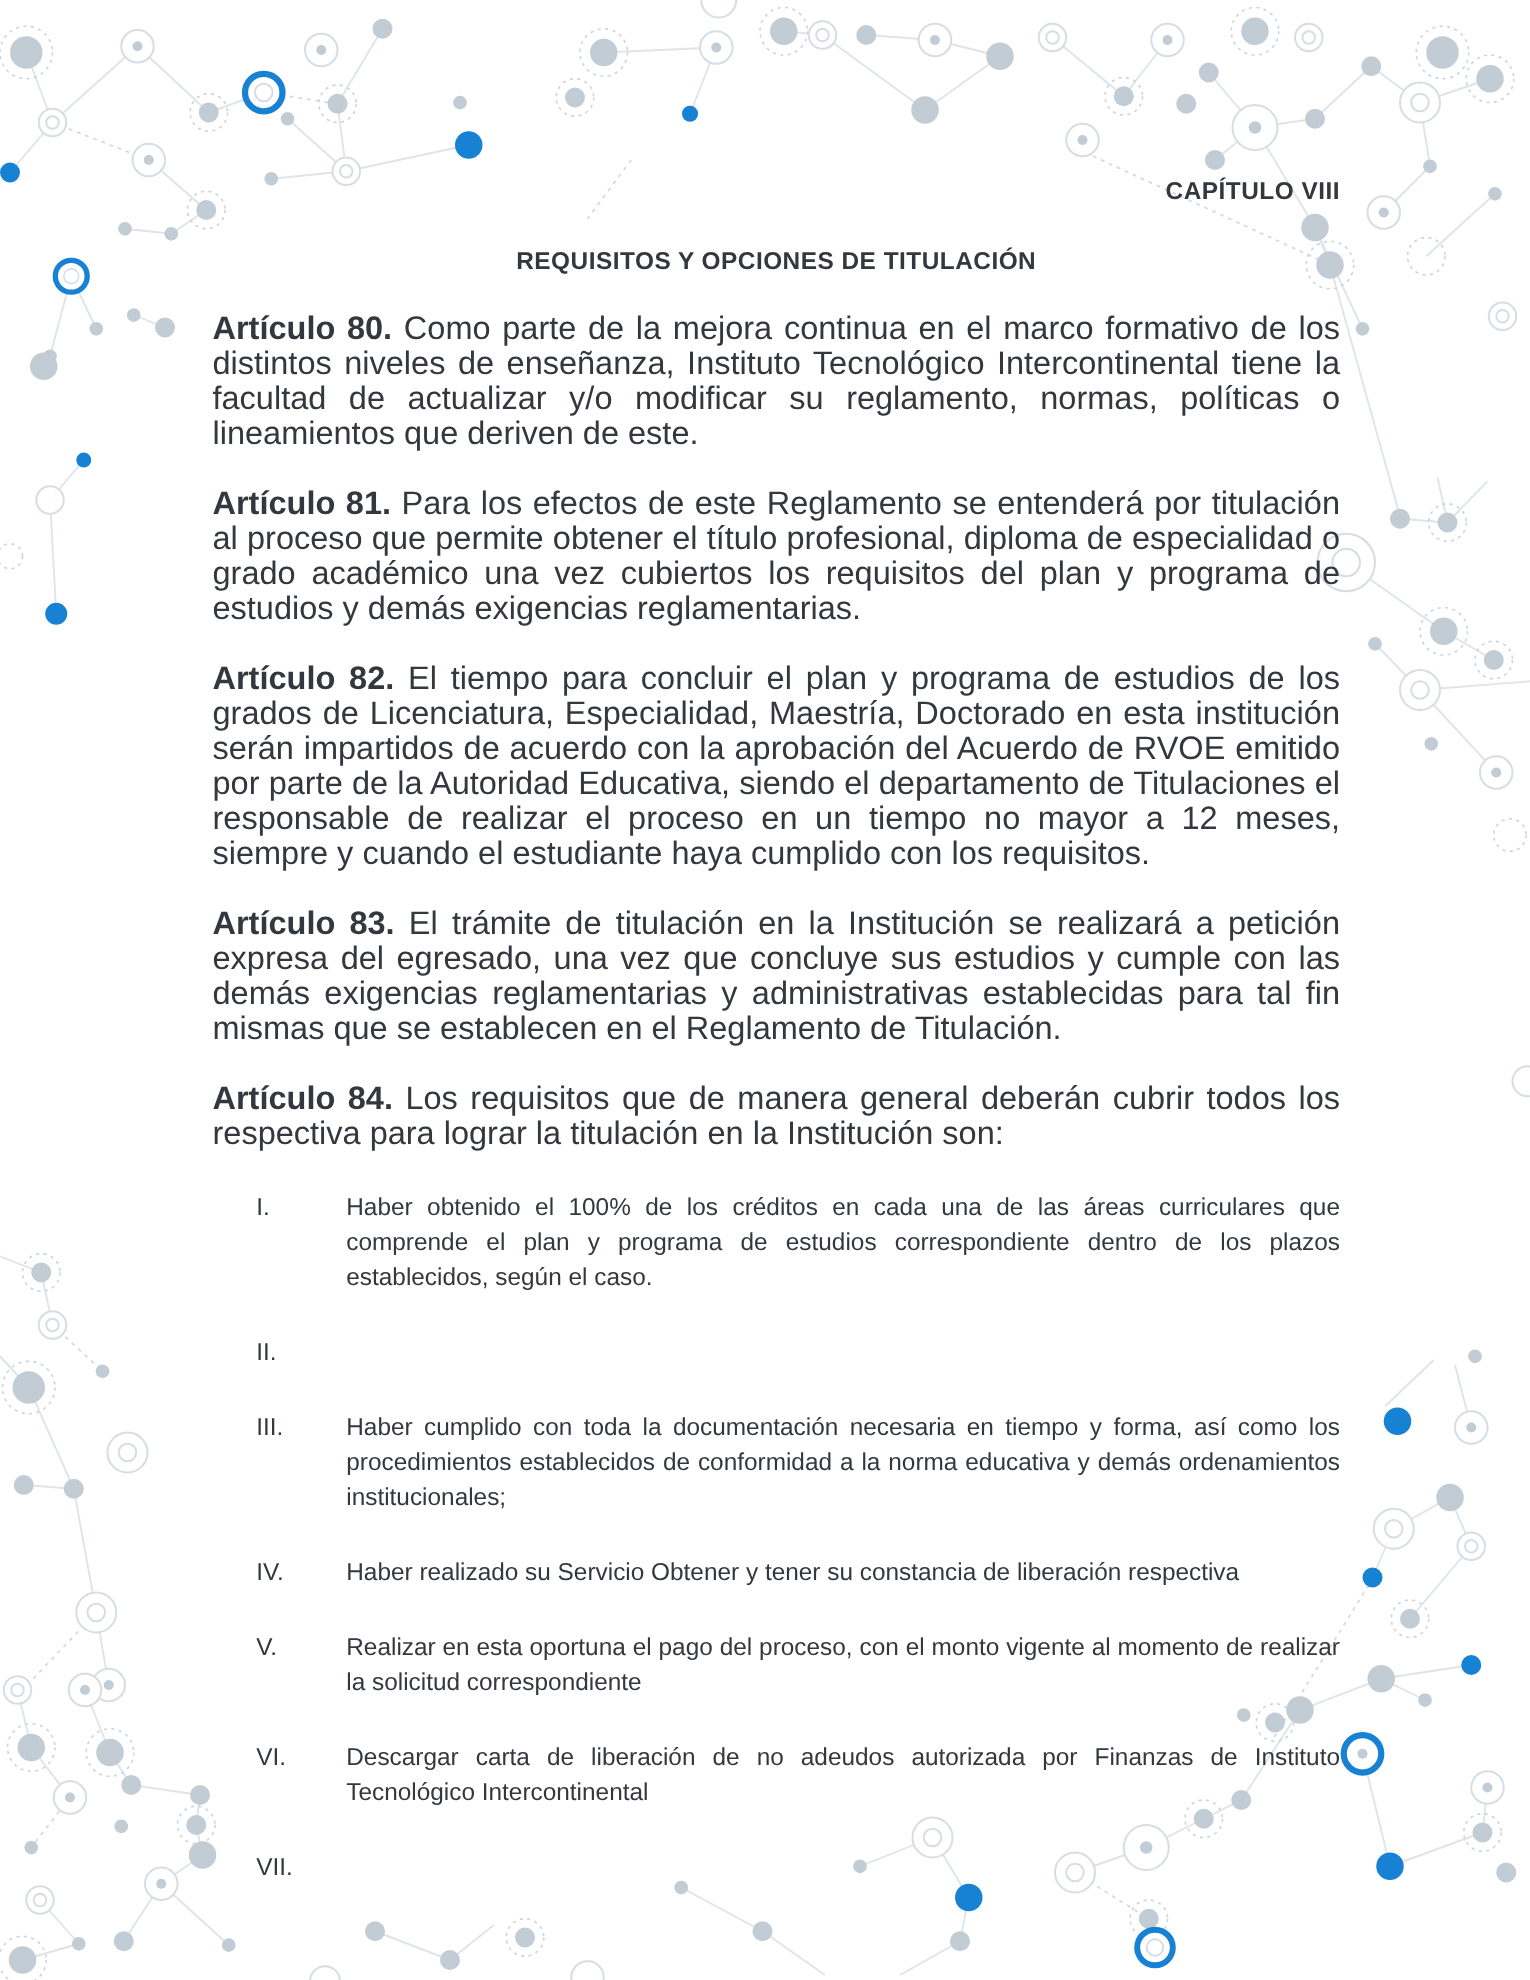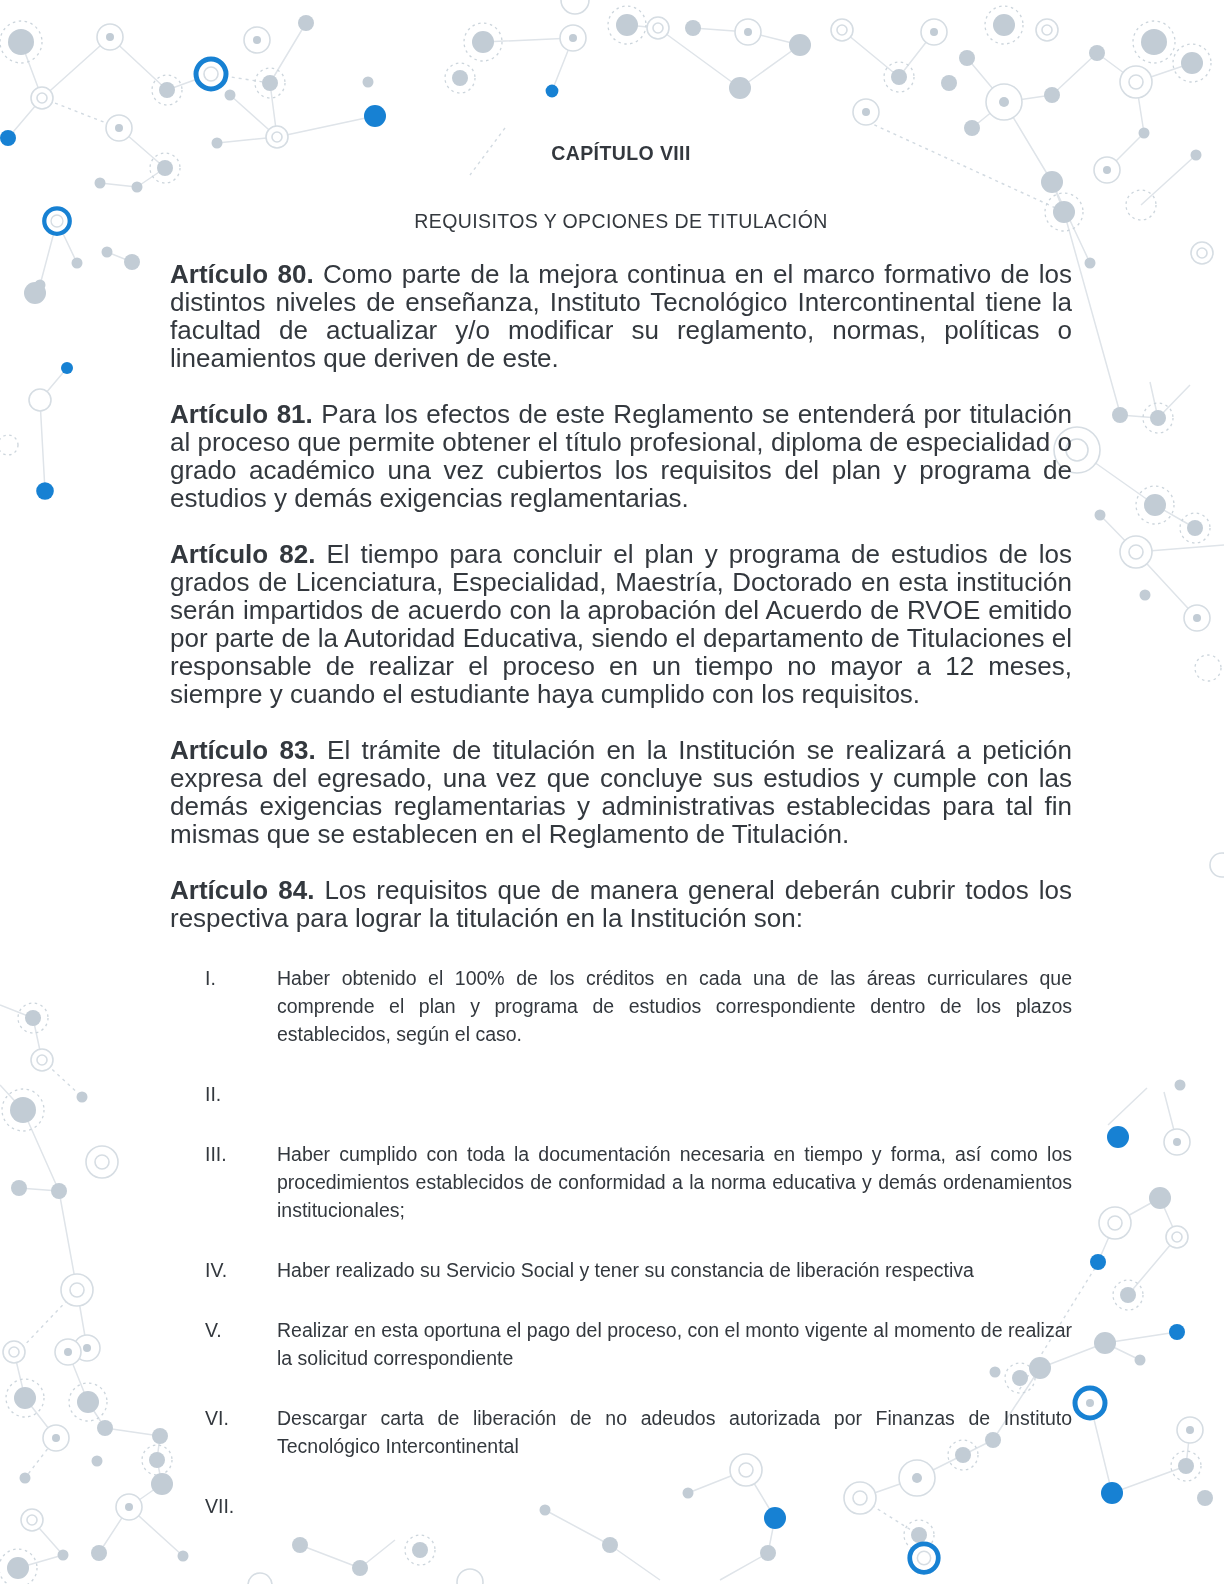--- a/index.html
+++ b/index.html
@@ -27,7 +27,7 @@
   }
   .chapter-title{
     margin:142px 0 0 0;
-    text-align:center;
+    text-align:right;
     font-size:19.5px;font-weight:700;letter-spacing:.4px;
   }
   .chapter-subtitle{

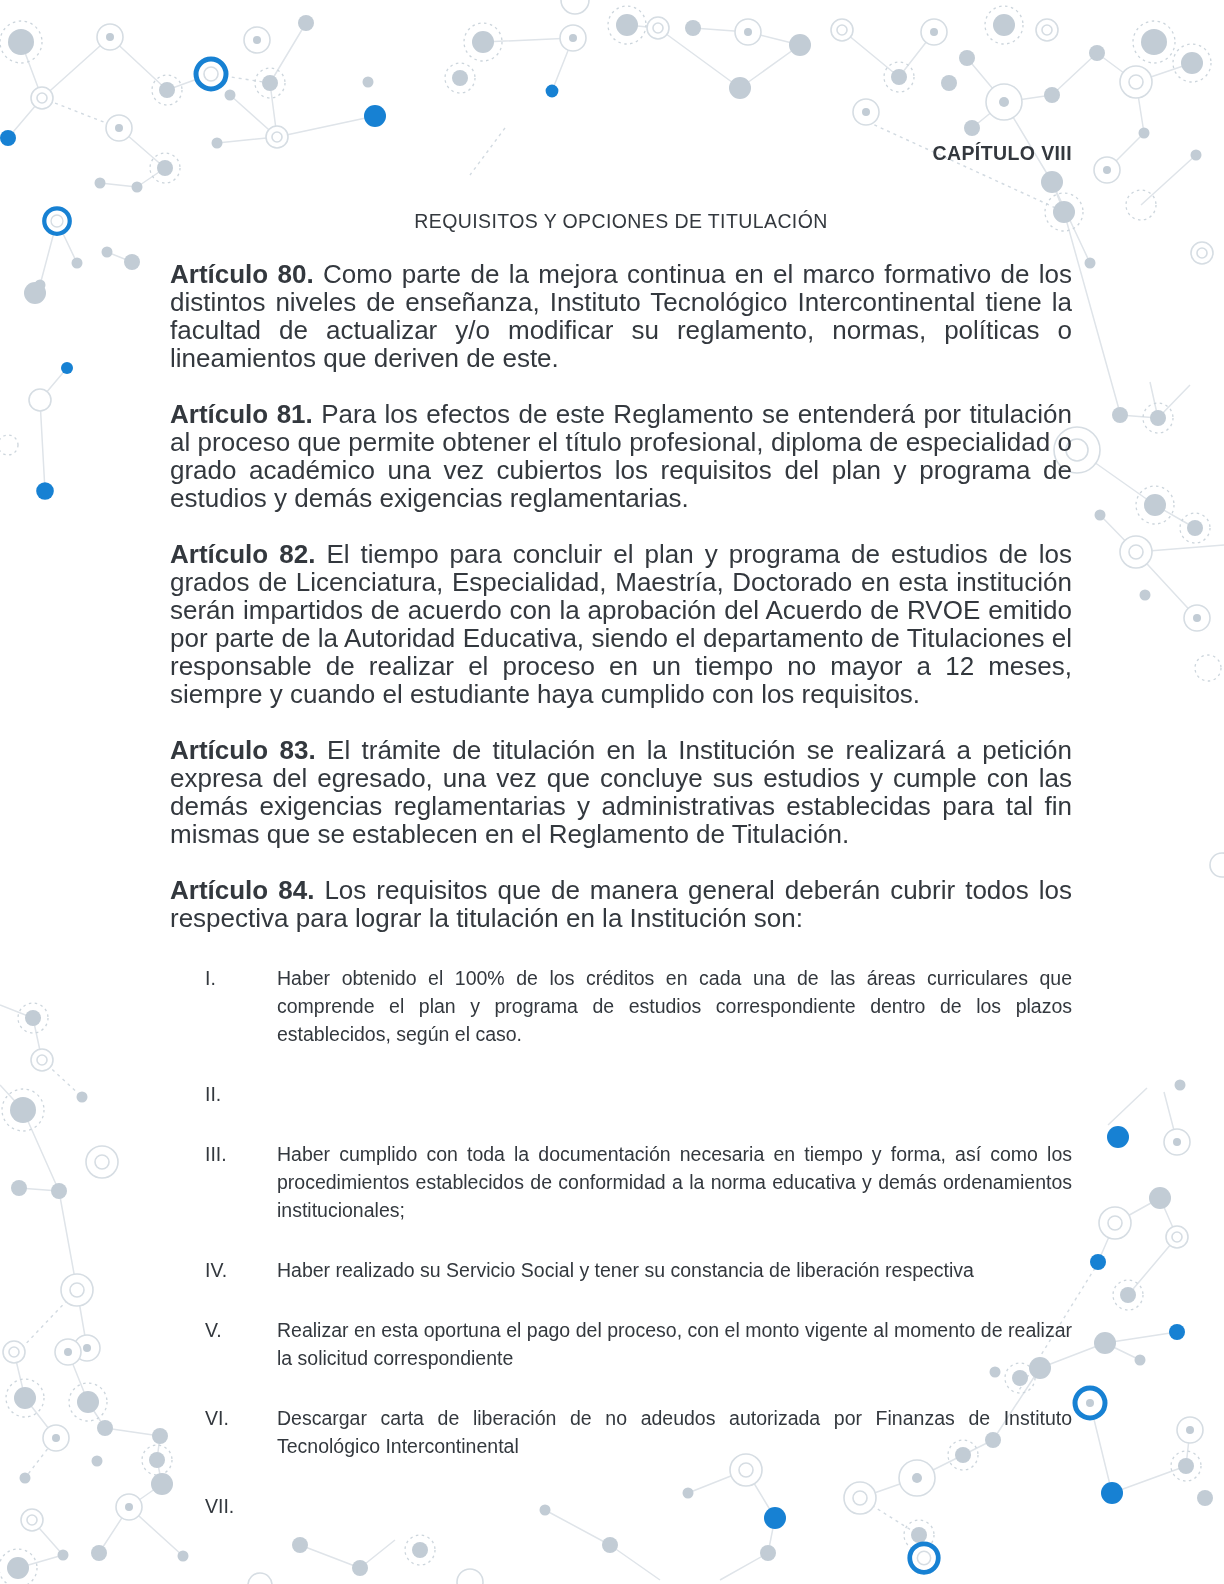--- a/index.html
+++ b/index.html
@@ -31,9 +31,9 @@
     font-size:19.5px;font-weight:700;letter-spacing:.4px;
   }
   .chapter-subtitle{
-    margin:45px 0 0 0;
+    margin:33px 0 0 0;
     text-align:center;
-    font-size:19.5px;font-weight:400;letter-spacing:.4px;
+    font-size:19.5px;font-weight:700;letter-spacing:.4px;
   }
   .article{
     margin:28px 0 0 0;

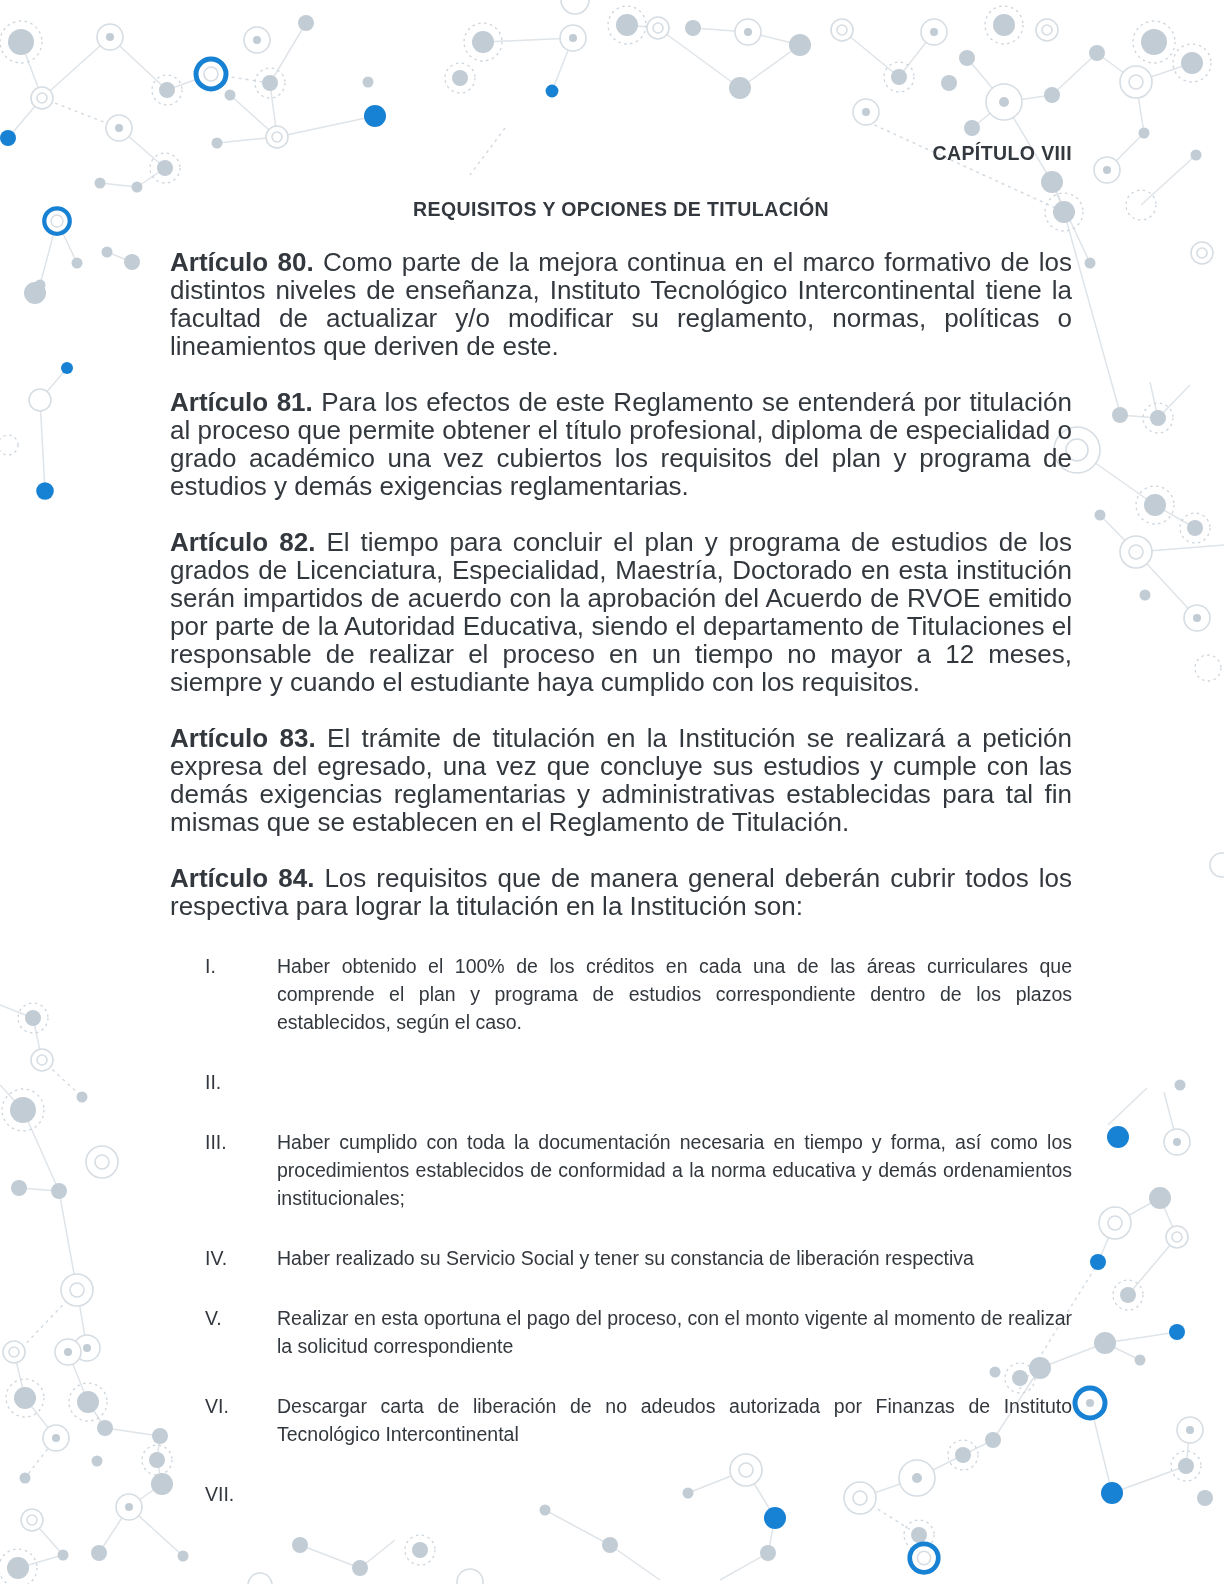--- a/index.html
+++ b/index.html
@@ -352,7 +352,7 @@
       </li>
       <li class="req">
         <span class="num">IV.</span>
-        <span class="txt">Haber realizado su Servicio Social y tener su constancia de liberación respectiva</span>
+        <span class="txt">Haber realizado su Servicio Obtener y tener su constancia de liberación respectiva</span>
       </li>
       <li class="req">
         <span class="num">V.</span>

